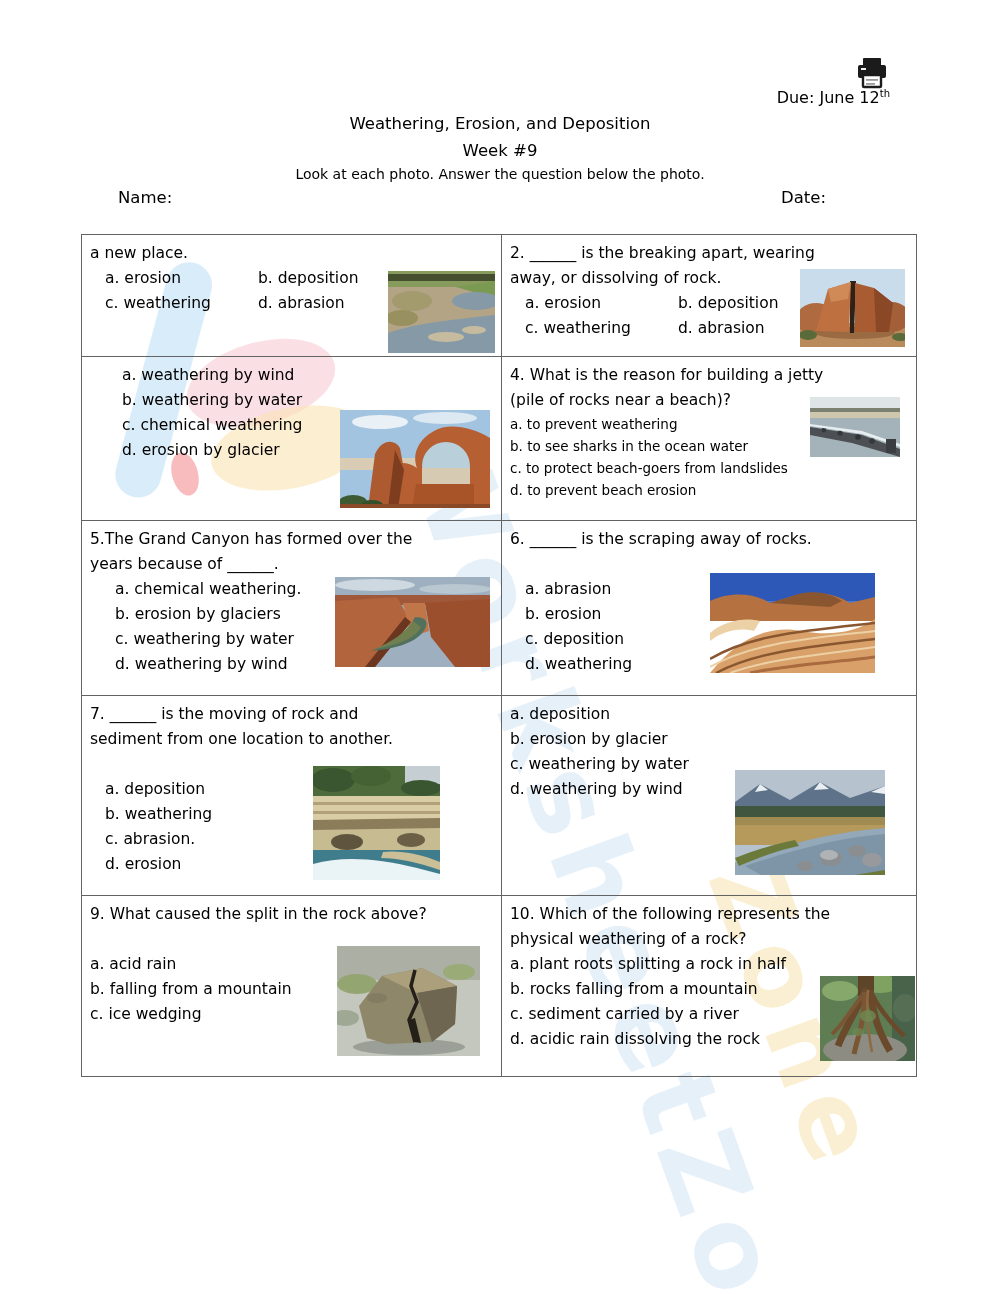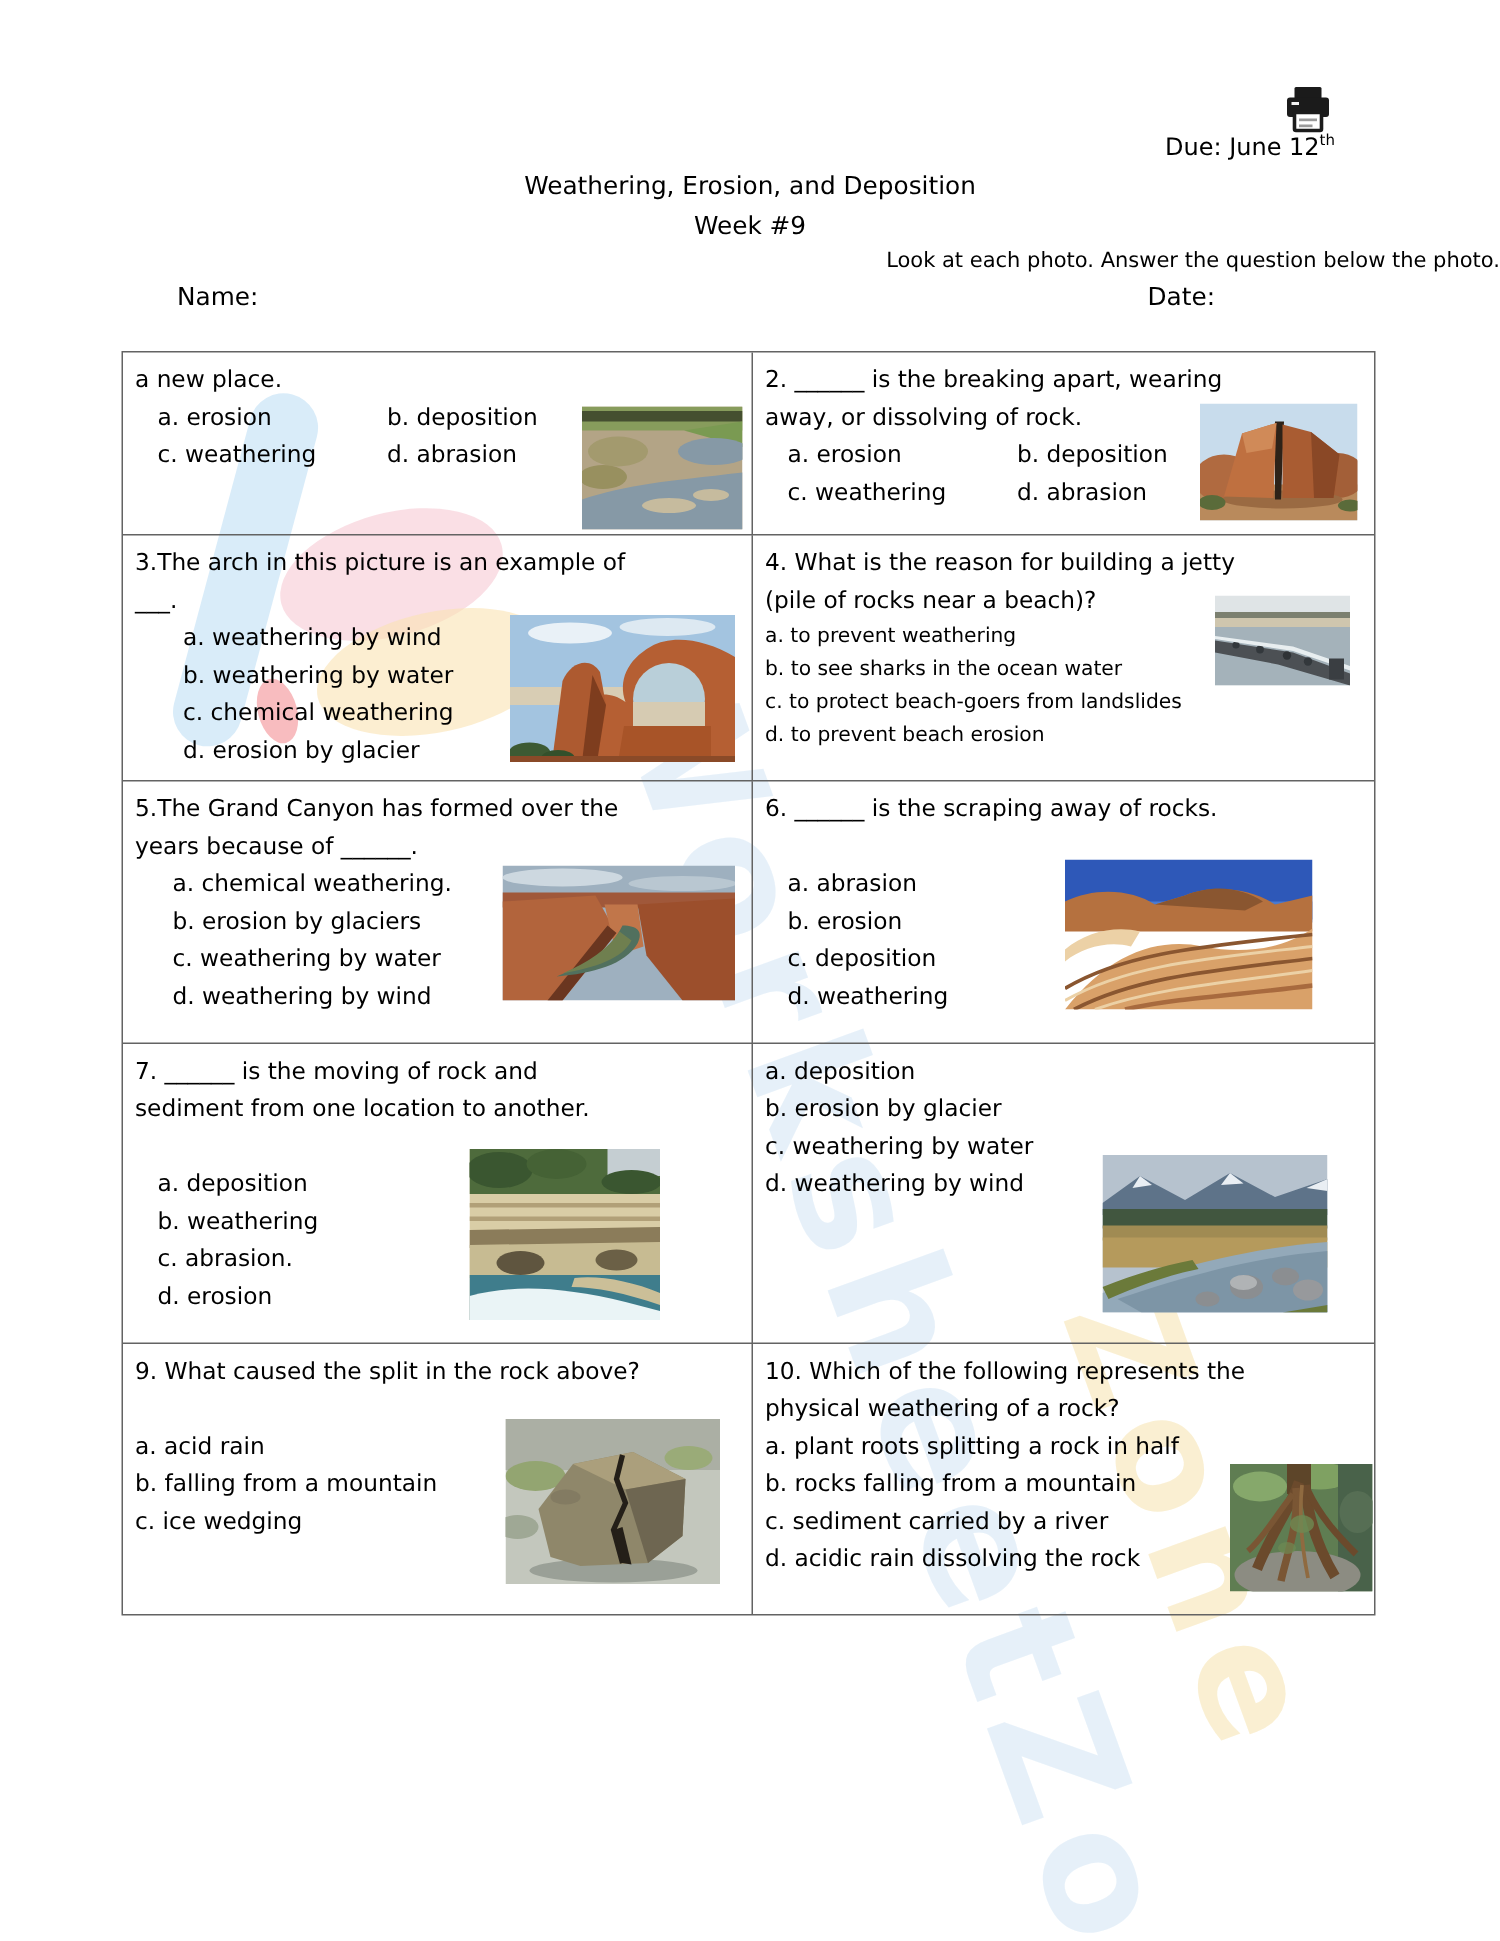--- a/index.html
+++ b/index.html
@@ -32,7 +32,7 @@
   .title-line { left:0; width:1000px; text-align:center; font-size:16.5px; }
   .t1 { top:114px; }
   .t2 { top:141px; }
-  .instr { top:166px; font-size:14px;text-align:right; }
+  .instr { top:166px; font-size:14px; }
   .name-label { left:118px; top:188px; font-size:16.5px; }
   .date-label { left:765px; top:188px; font-size:16.5px; }
   

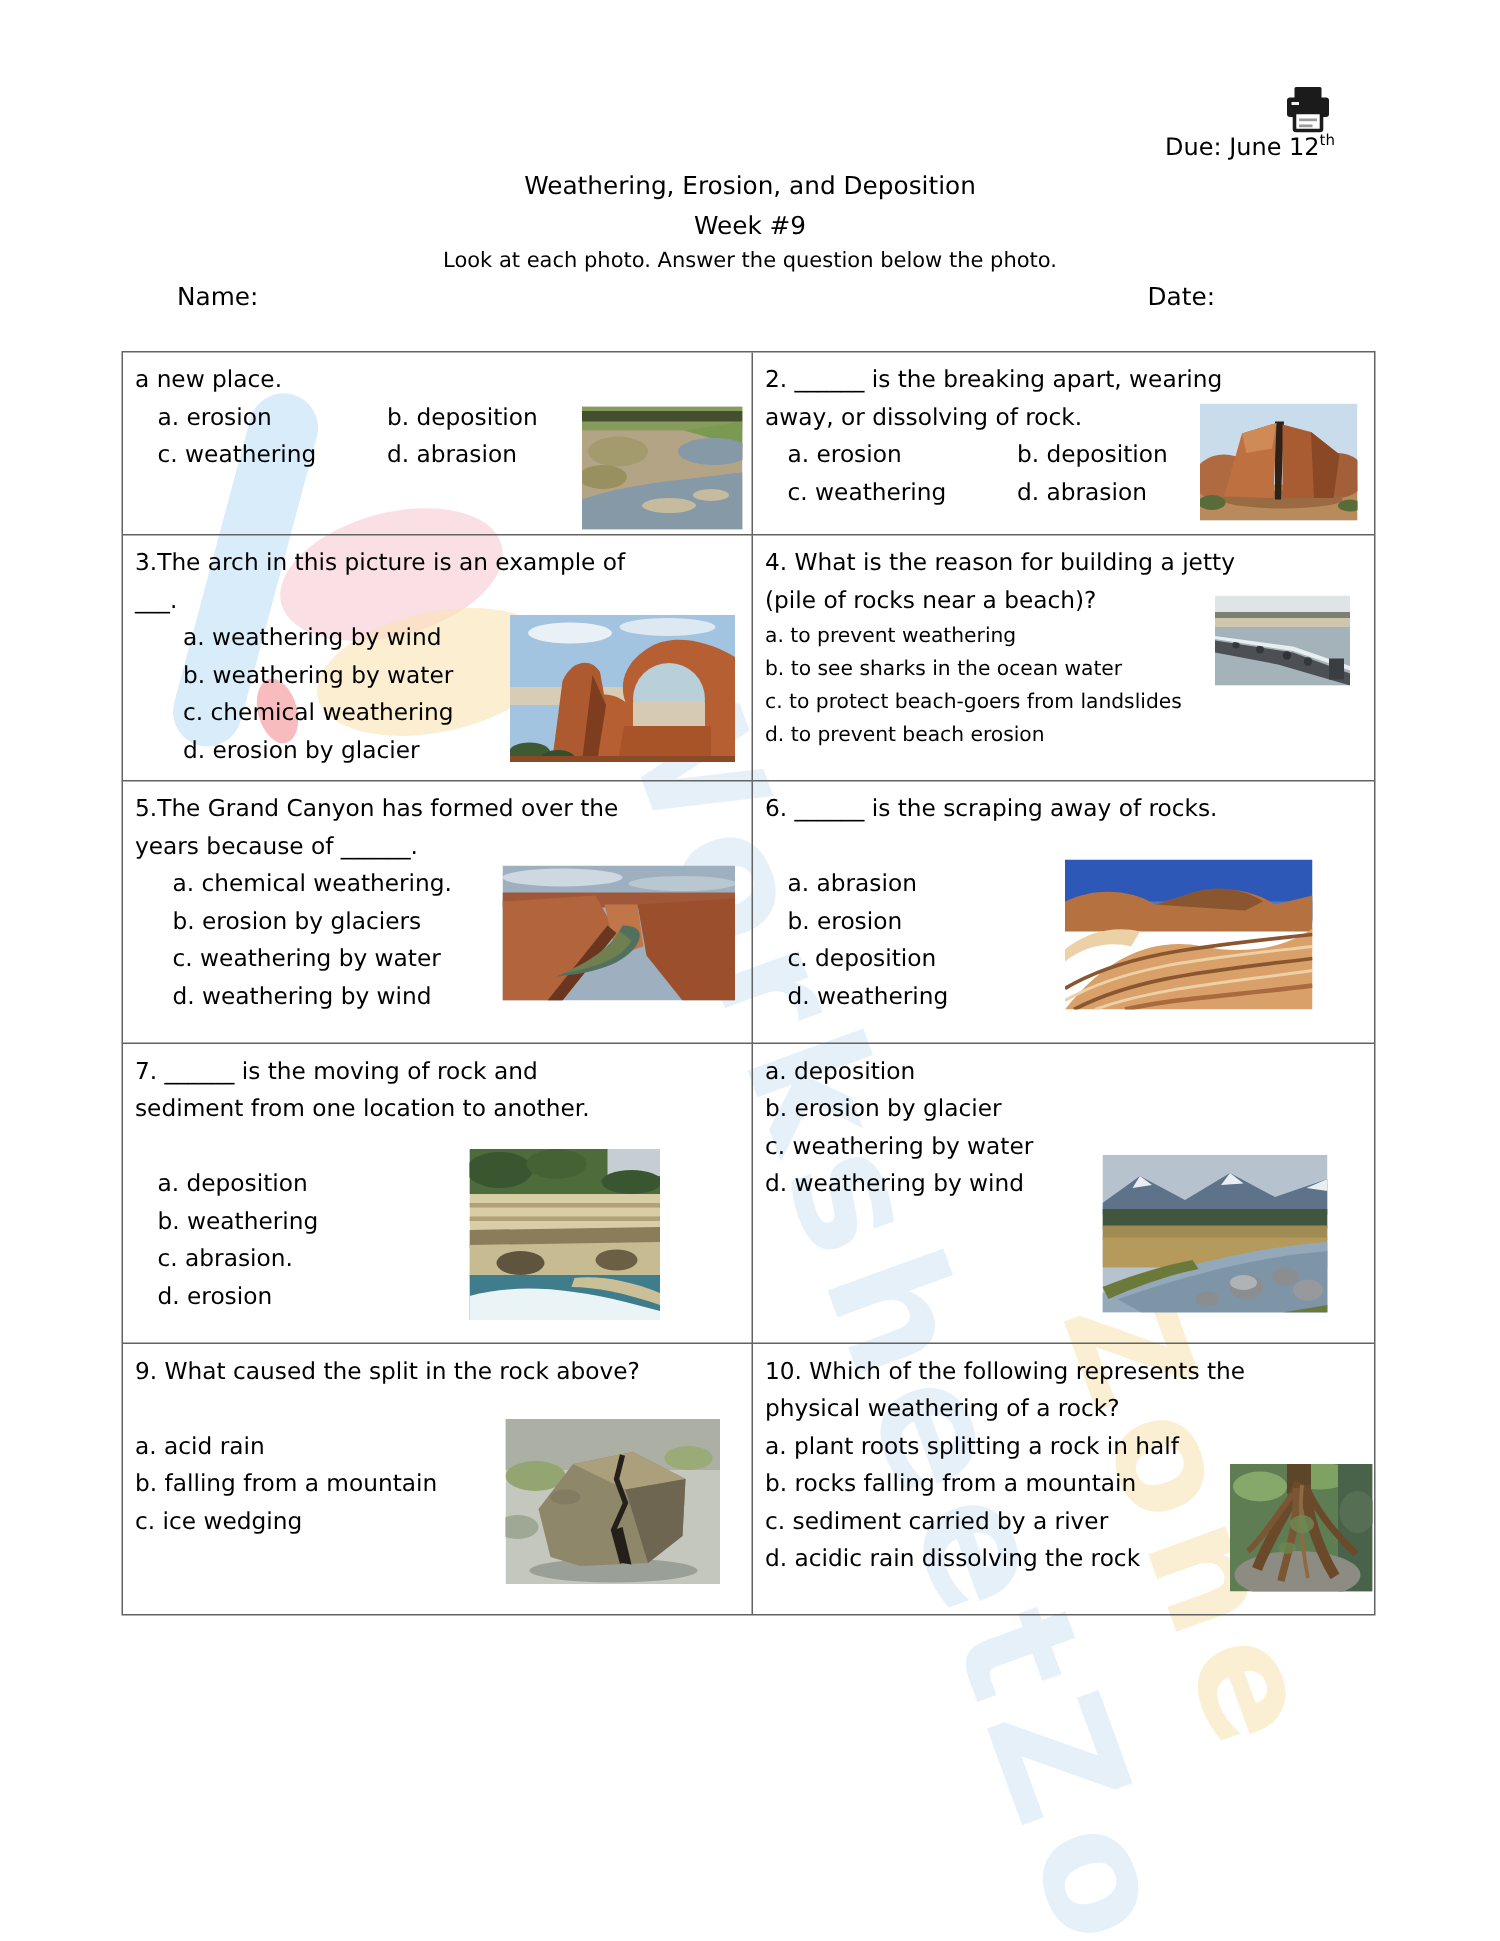--- a/index.html
+++ b/index.html
@@ -34,7 +34,7 @@
   .t2 { top:141px; }
   .instr { top:166px; font-size:14px; }
   .name-label { left:118px; top:188px; font-size:16.5px; }
-  .date-label { left:765px; top:188px; font-size:16.5px; }
+  .date-label { left:781px; top:188px; font-size:16.5px; }
   
   .qtable {
     position:absolute; z-index:1; left:81px; top:234px;

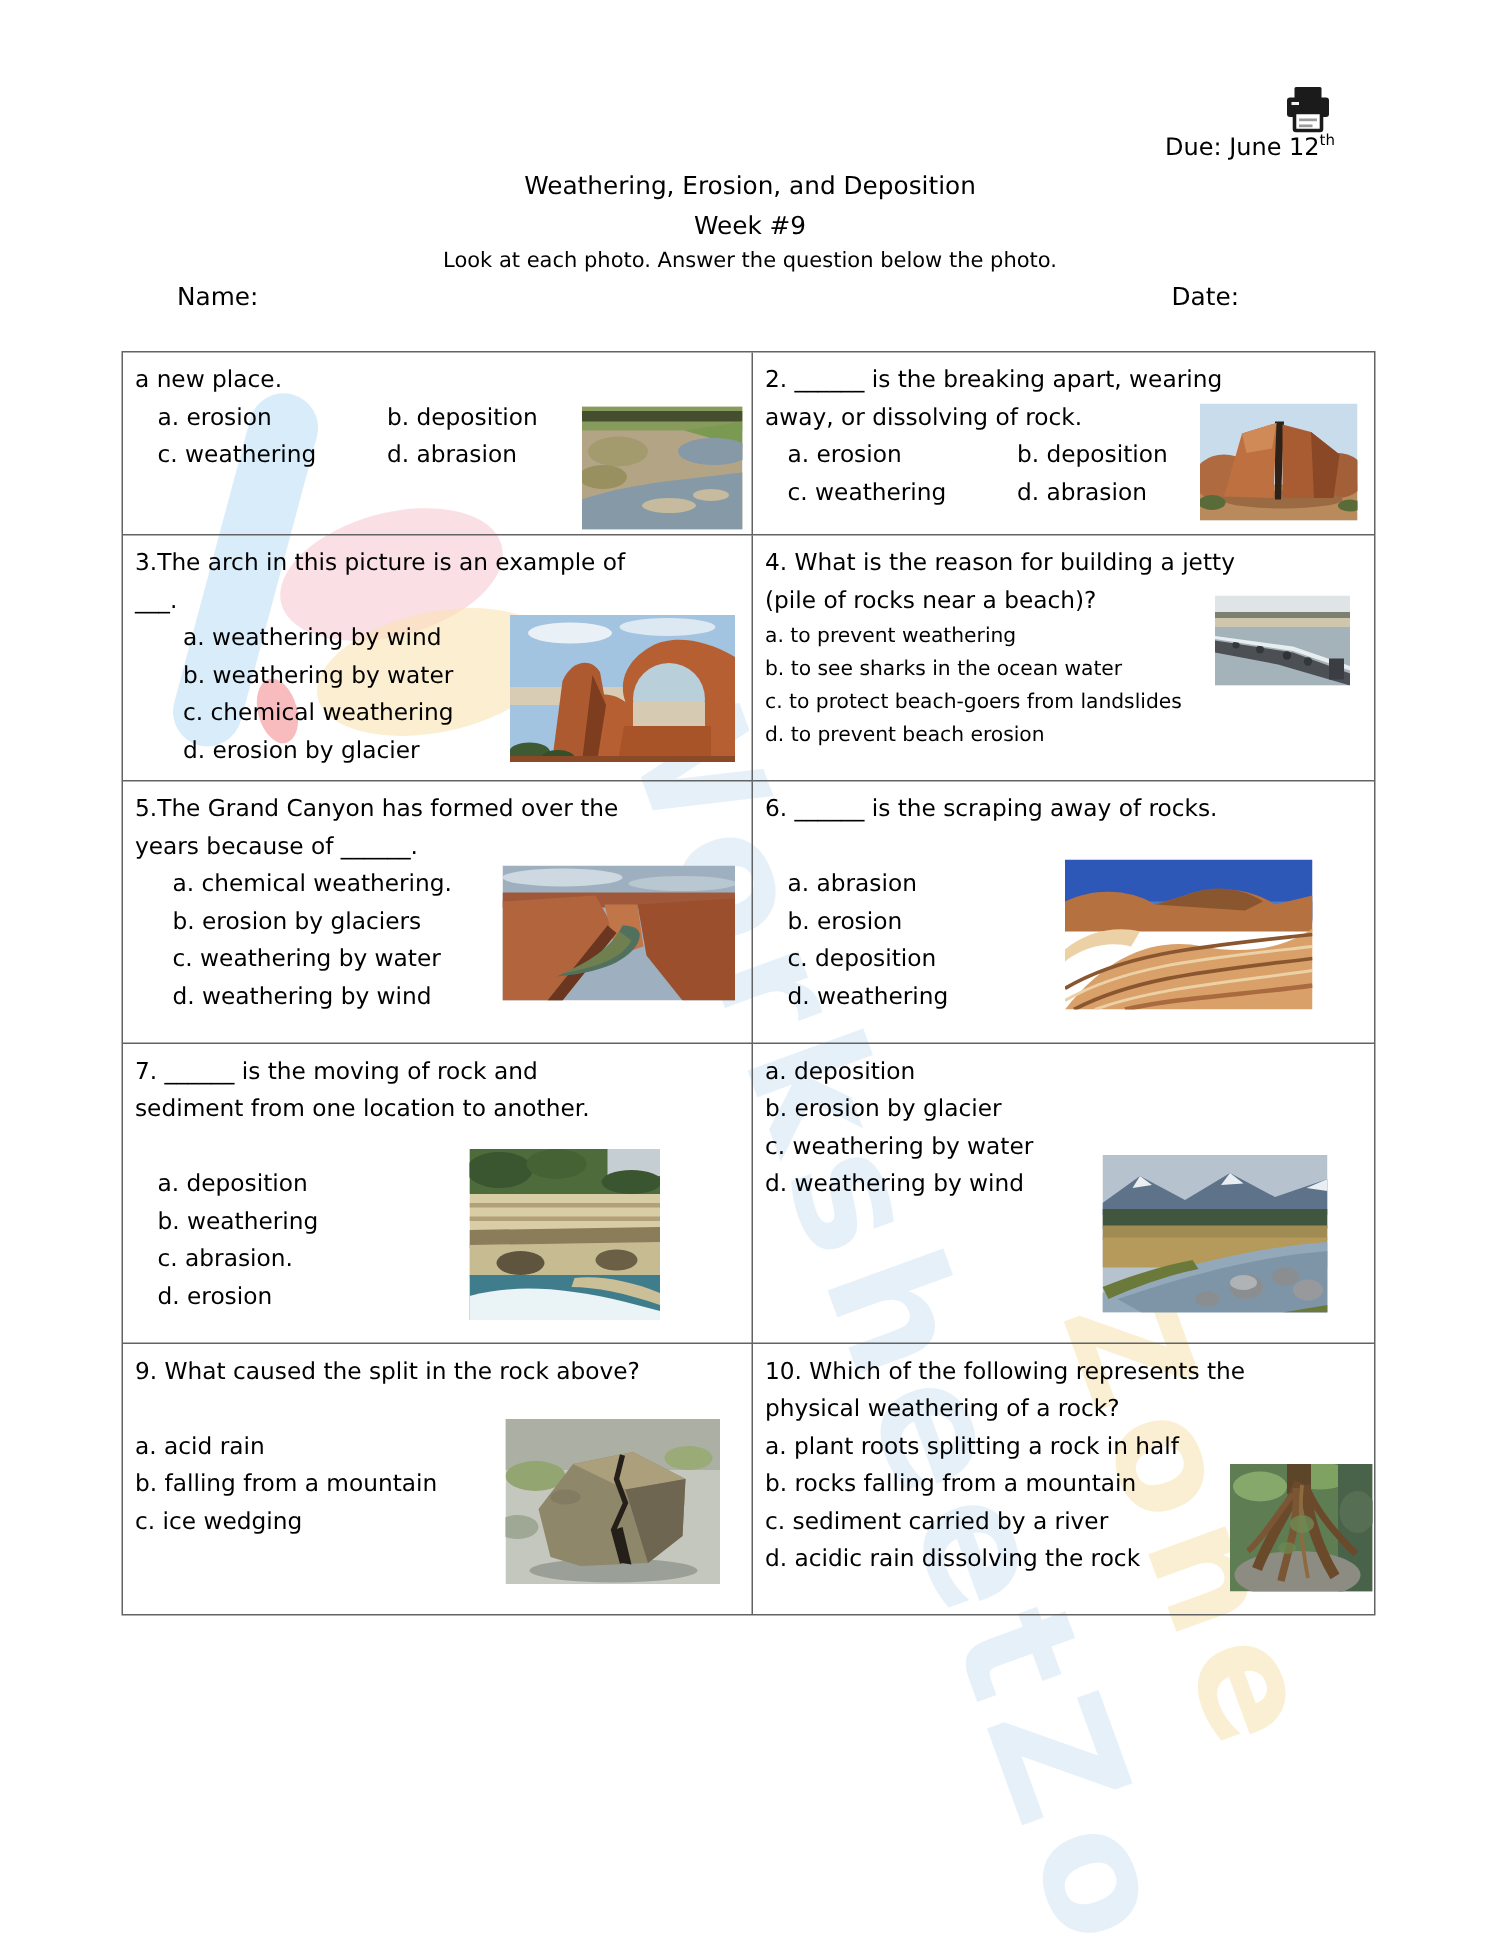--- a/index.html
+++ b/index.html
@@ -137,10 +137,6 @@
     </div>
 
     <div class="cell">
-      <div class="q">
-        <div class="qline">3.The arch in this picture is an example of</div>
-        <div class="qline">___.</div>
-      </div>
       <div class="opts ind40">
         <div class="opt">a. weathering by wind</div>
         <div class="opt">b. weathering by water</div>

